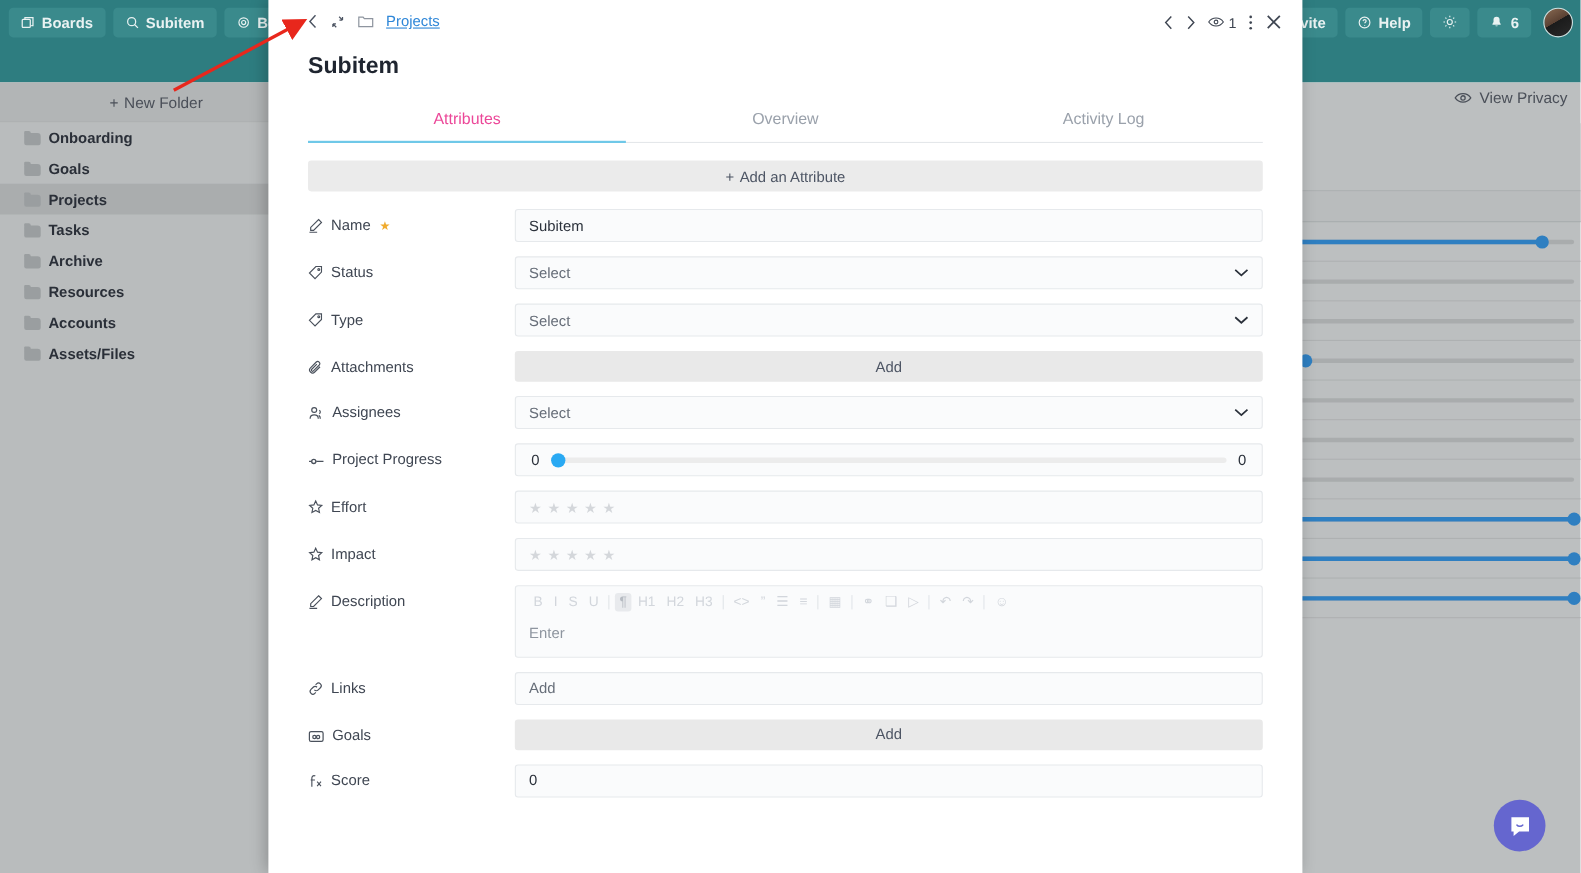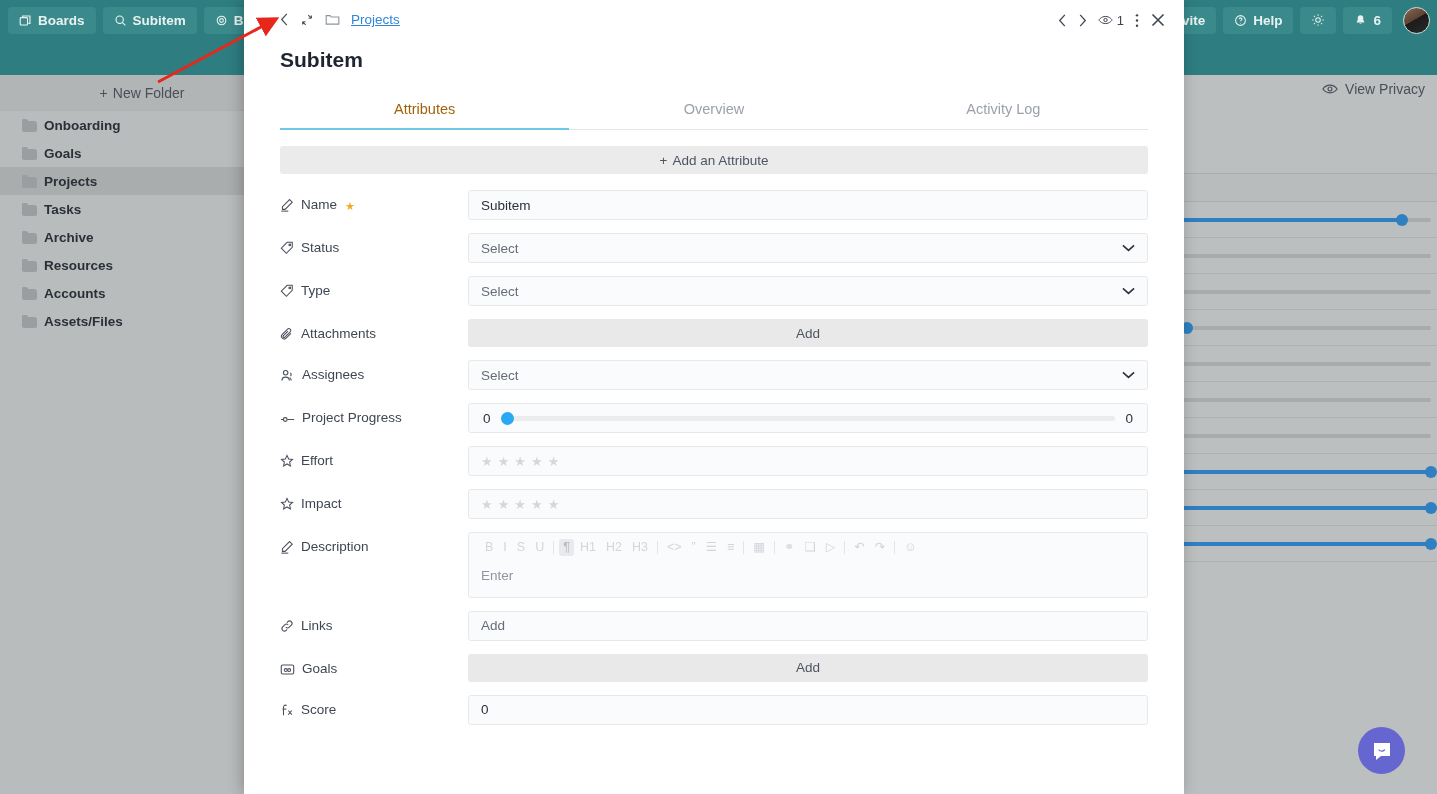--- a/index.html
+++ b/index.html
@@ -145,7 +145,7 @@
   .tab {
     flex: 1; text-align: center; padding: 7px 0 11px; font-size: 14.5px; color: #9aa1ab;
   }
-  .tab.active { color: #a16207; border-bottom: 2px solid #6fc8e8; margin-bottom: -1px; }
+  .tab.active { color: #ec4899; border-bottom: 2px solid #6fc8e8; margin-bottom: -1px; }
 
   .addattr {
     margin: 16px 36px 0; height: 28px; background: #ebebeb; border-radius: 3px;

